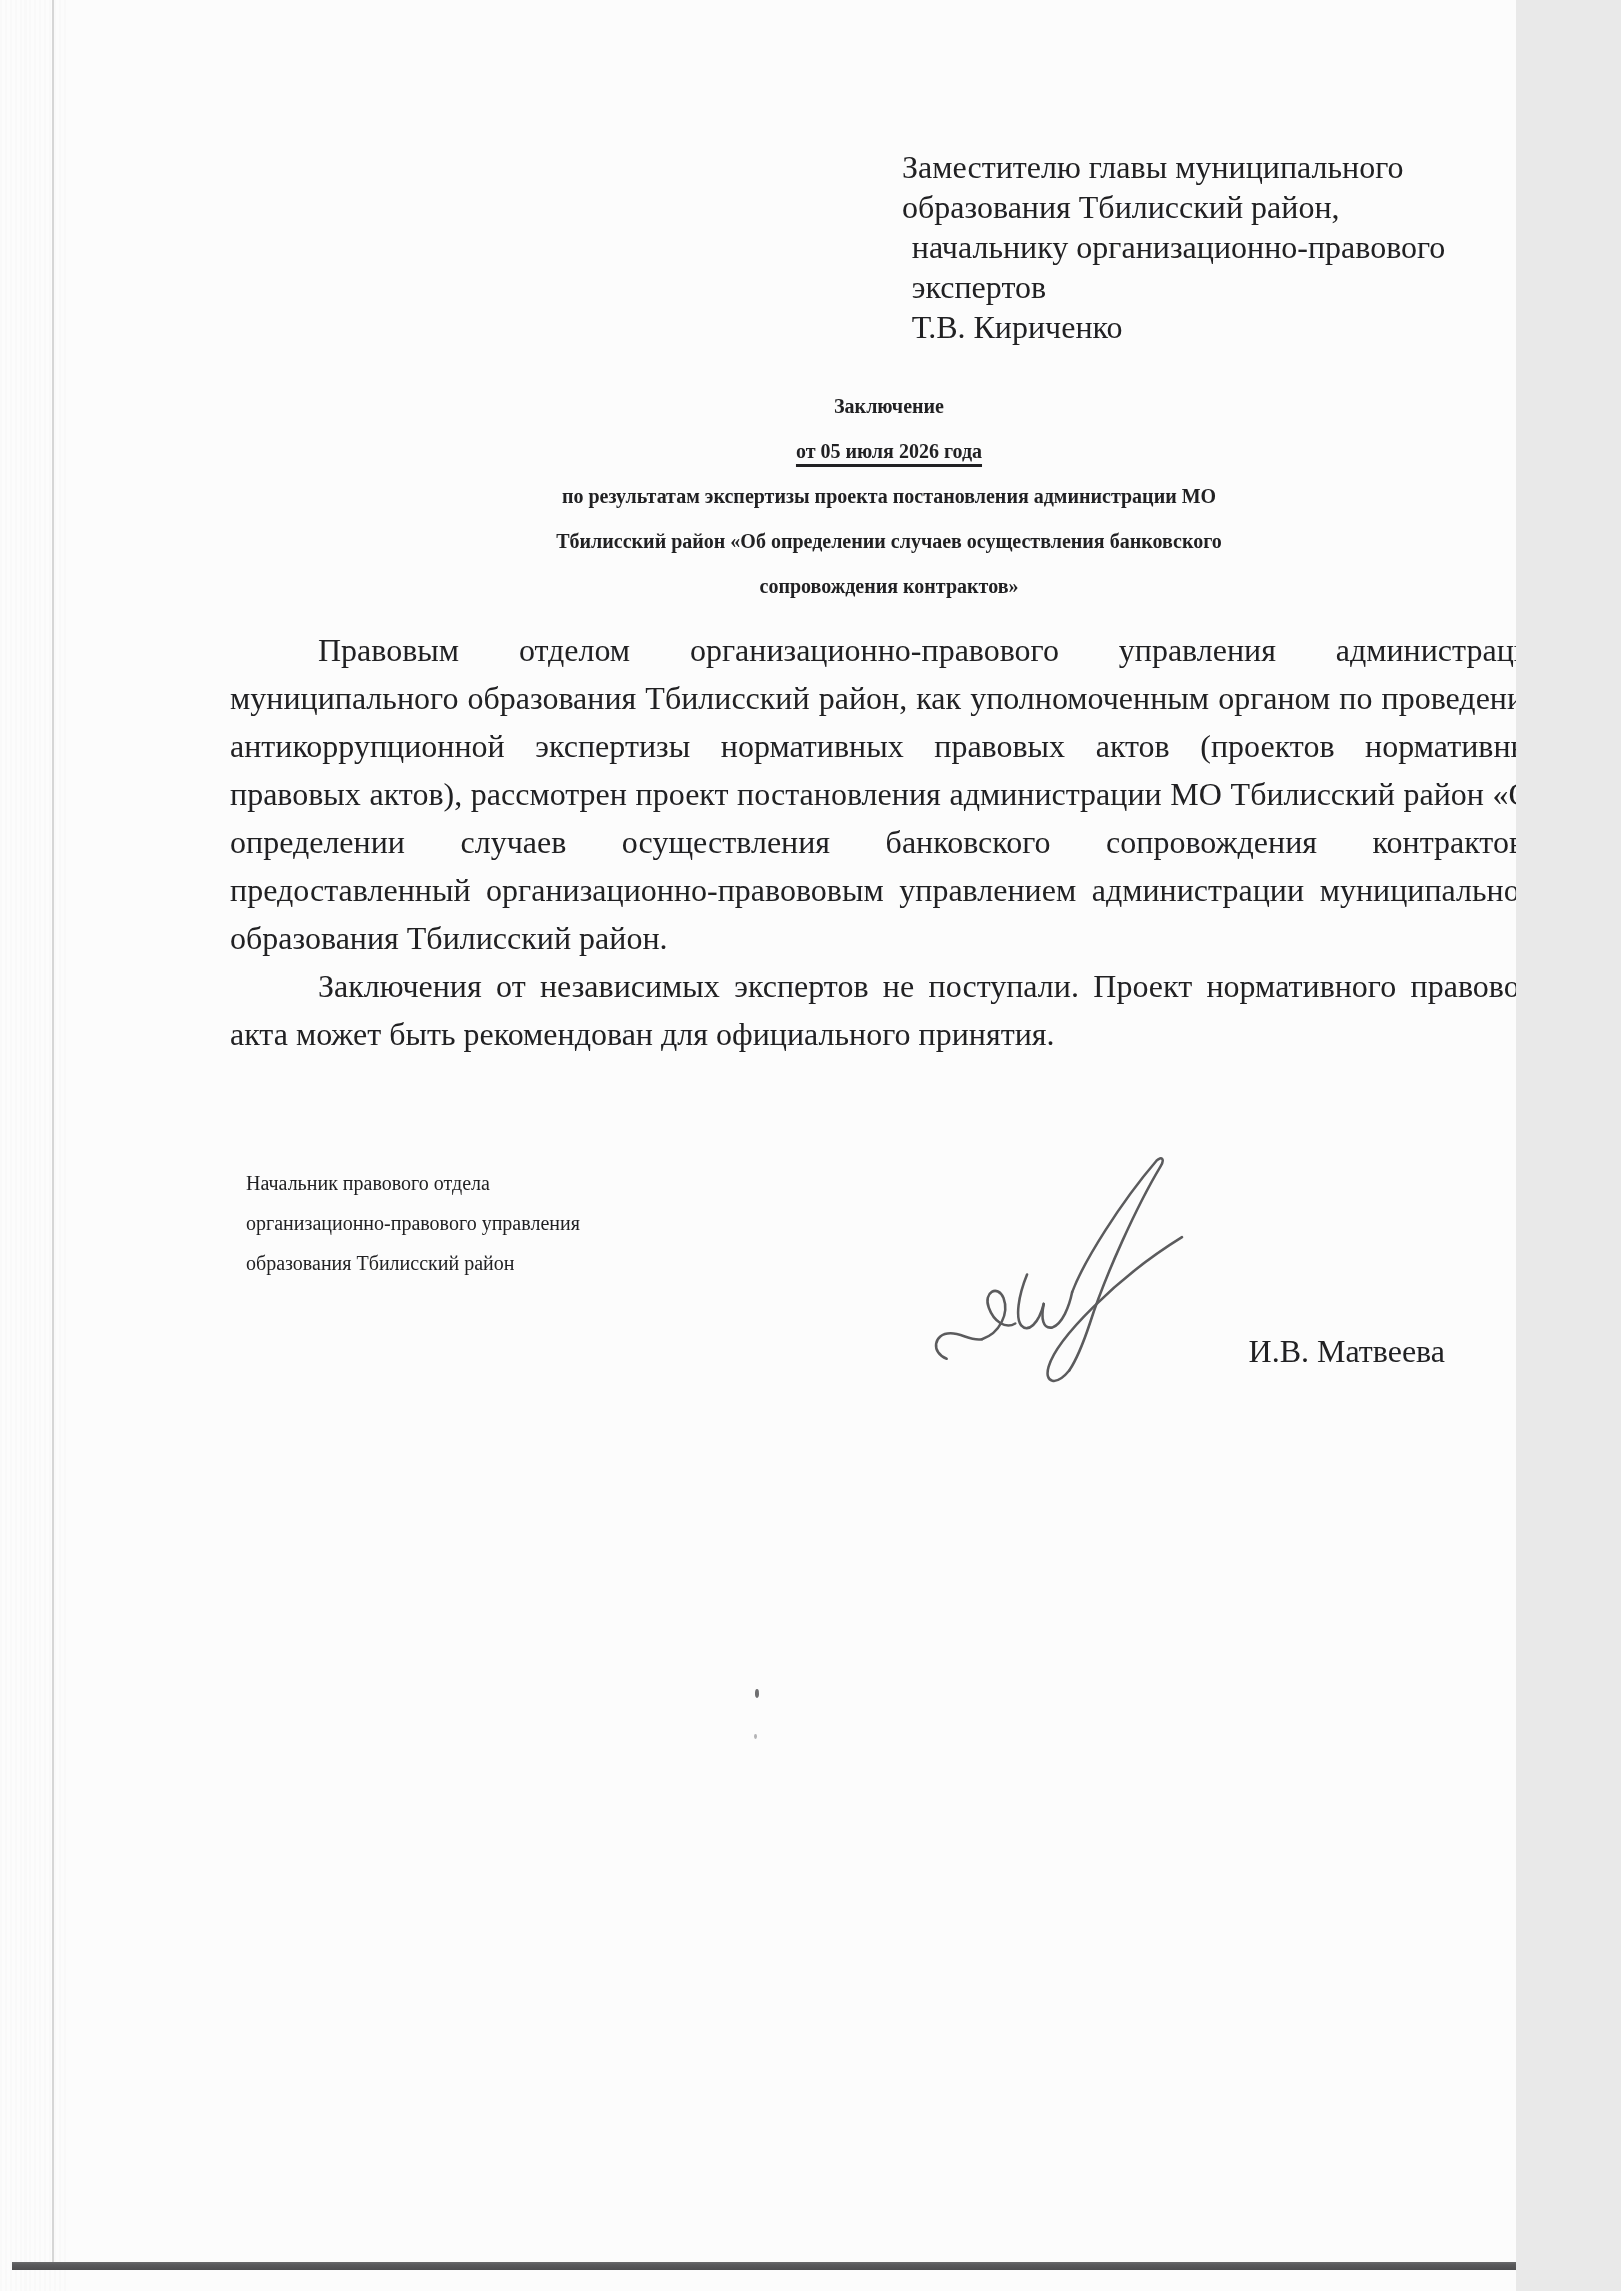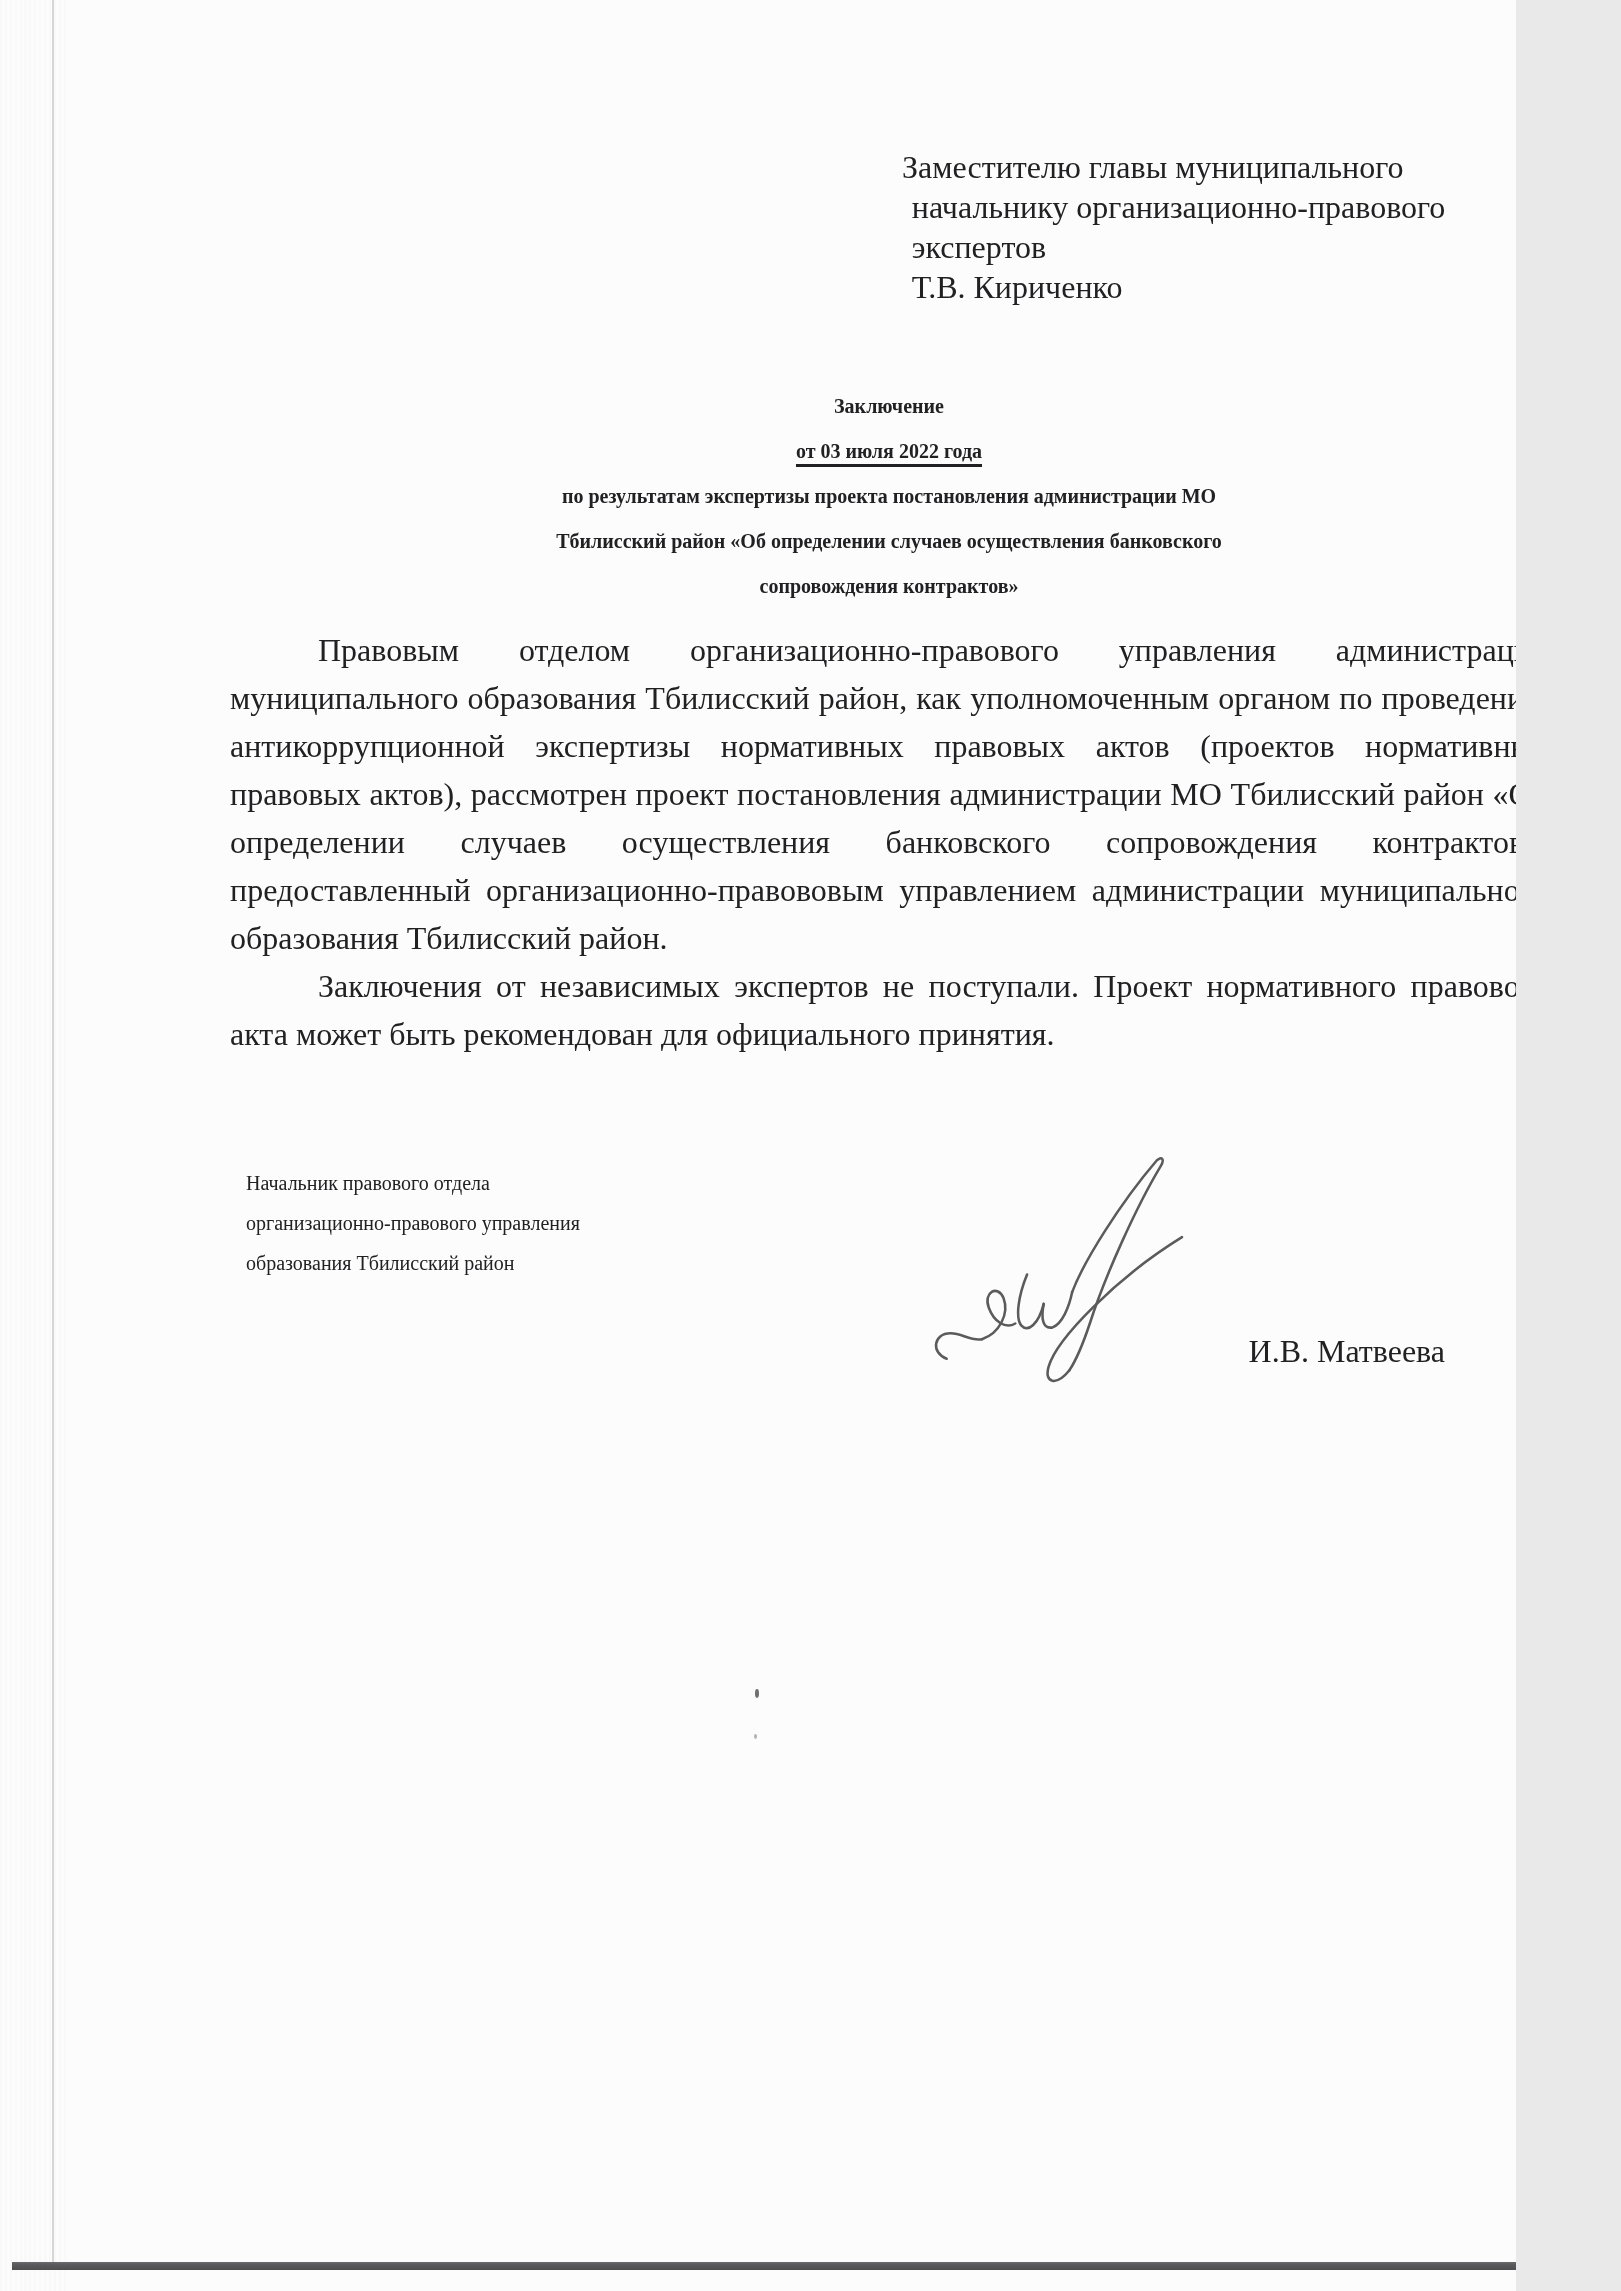--- a/index.html
+++ b/index.html
@@ -89,6 +89,7 @@
 
   <div class="recipient">
     <div class="r-line">Заместителю главы муниципального</div>
+    <div class="r-line">образования Тбилисский район,</div>
     <div class="r-line indented">начальнику организационно-правового</div>
     <div class="r-line indented">экспертов</div>
     <div class="r-line indented">Т.В. Кириченко</div>

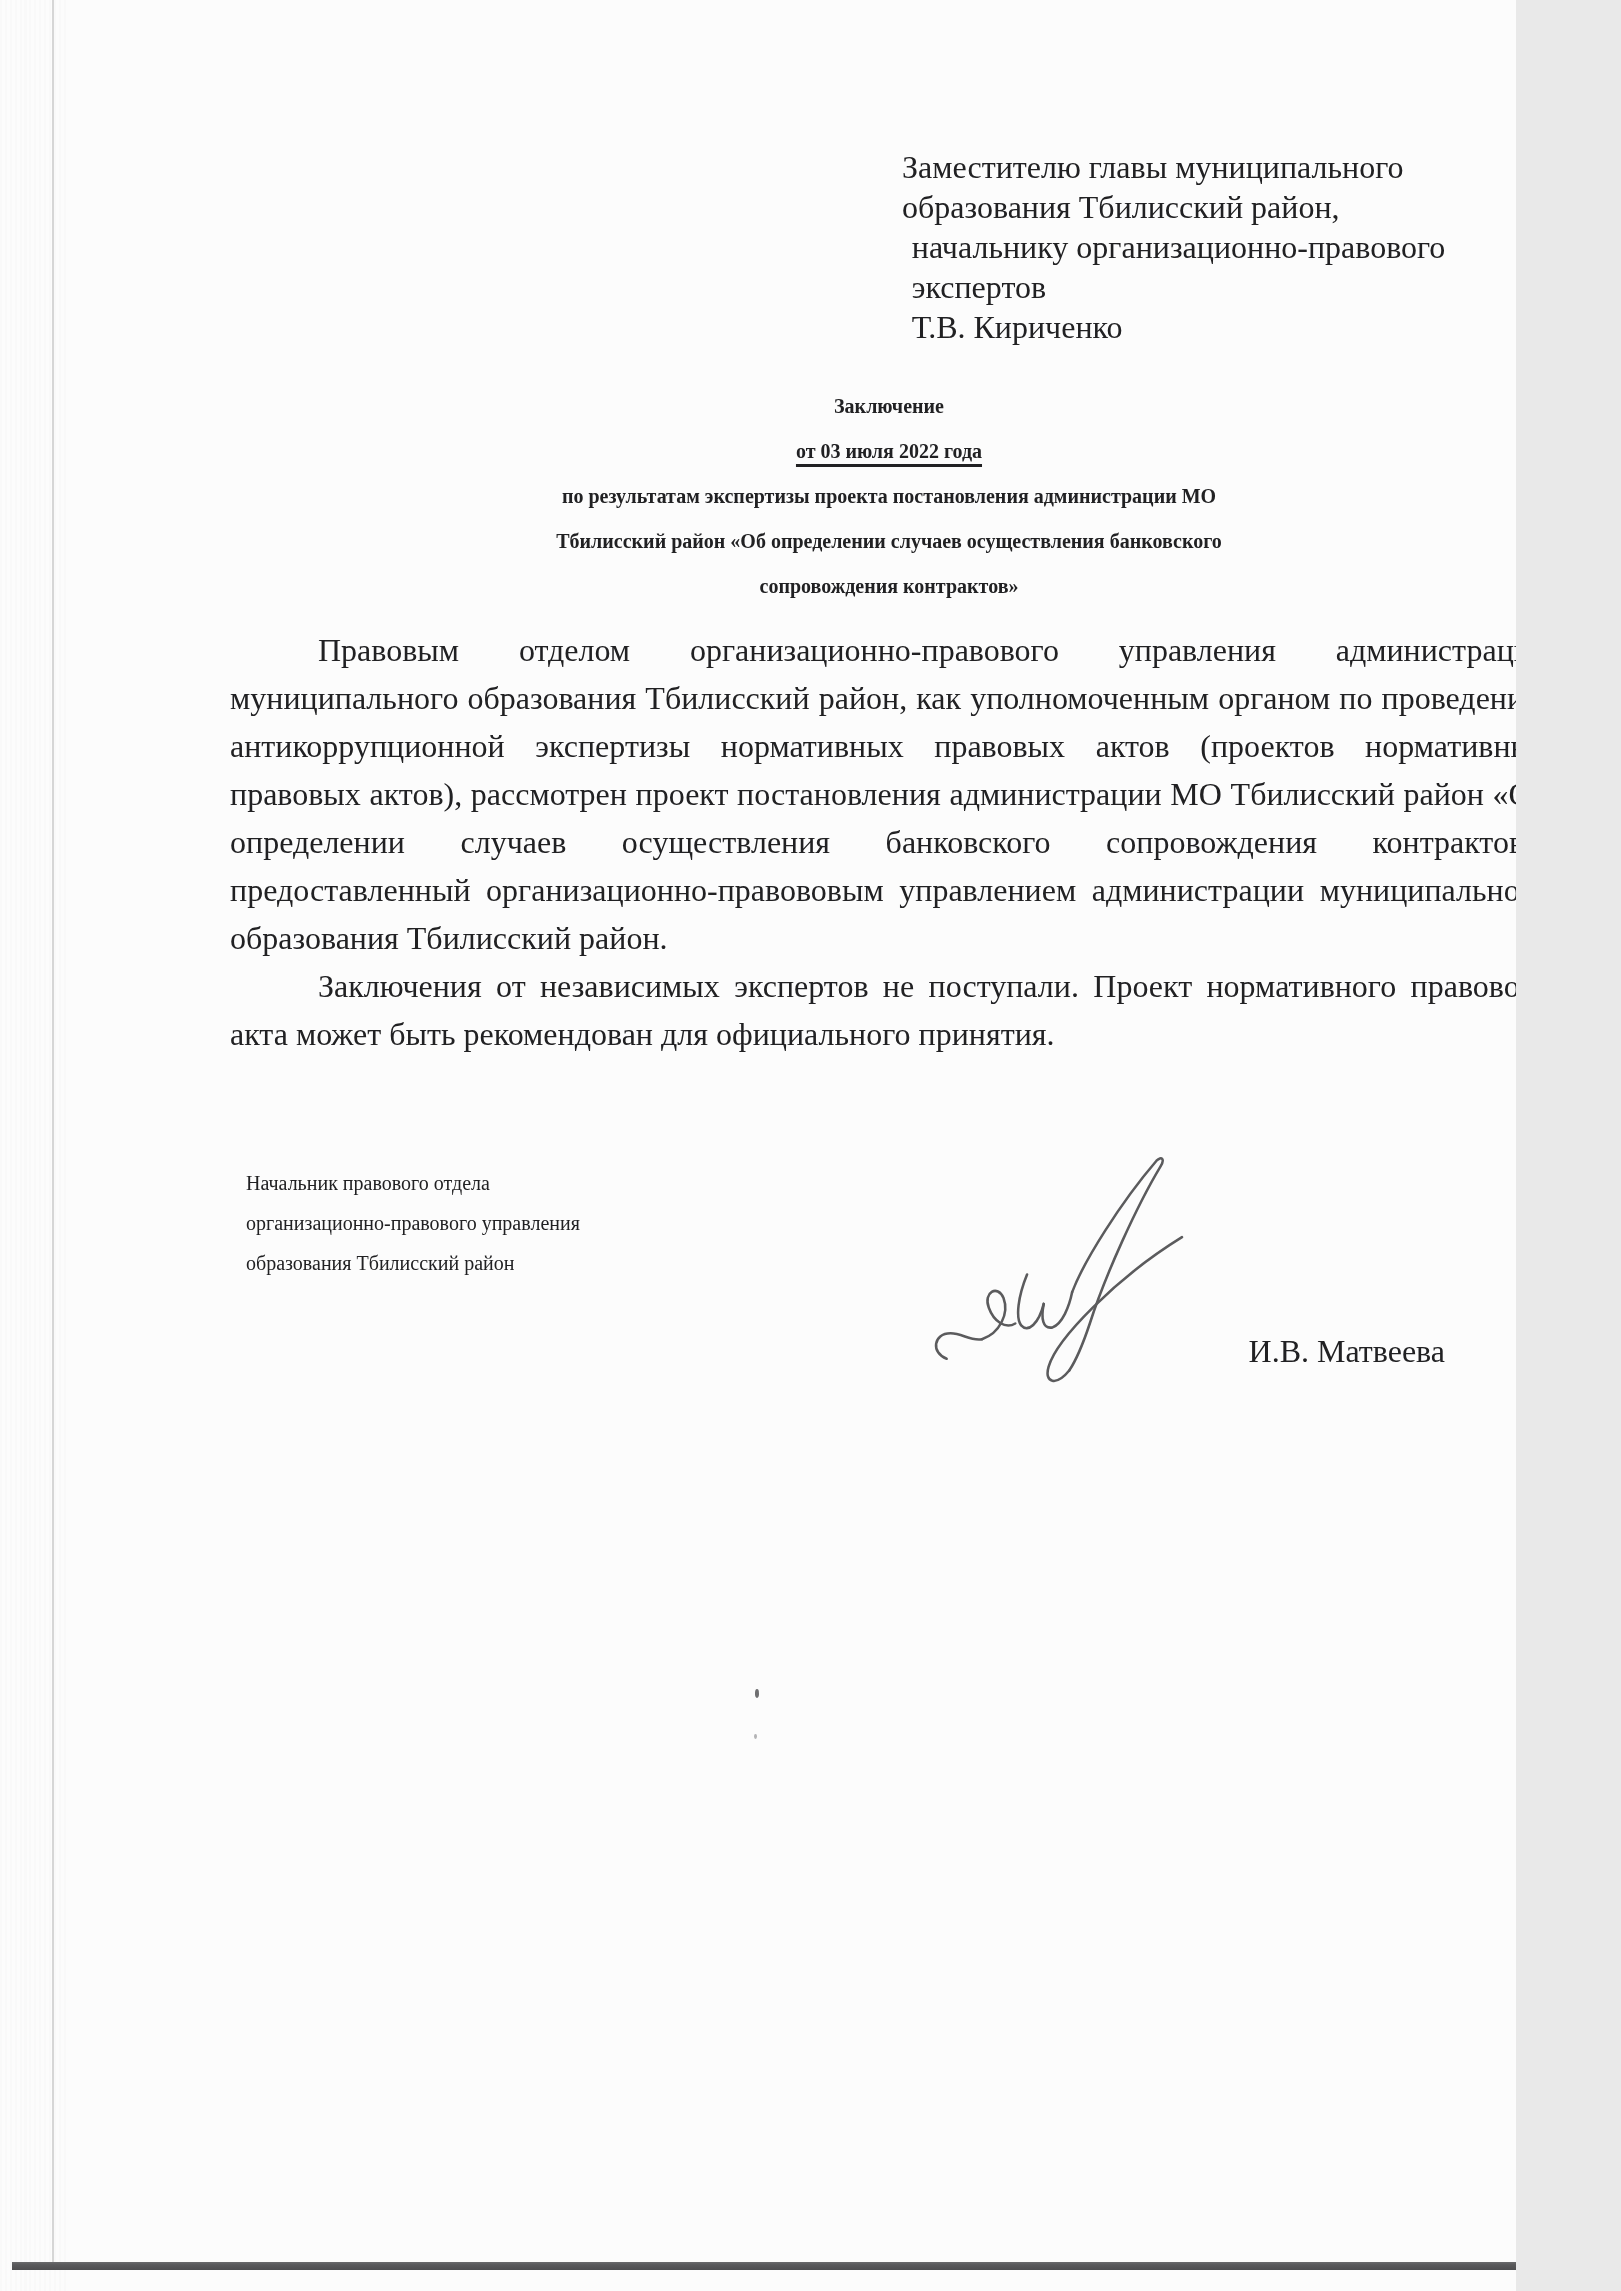--- a/index.html
+++ b/index.html
@@ -97,7 +97,7 @@
 
   <div class="title-block">
     <div>Заключение</div>
-    <div><span class="t-date">от 03 июля 2022 года</span></div>
+    <div><span class="t-date">от 05 июля 2026 года</span></div>
     <div>по результатам экспертизы проекта постановления администрации МО</div>
     <div>Тбилисский район «Об определении случаев осуществления банковского</div>
     <div>сопровождения контрактов»</div>

